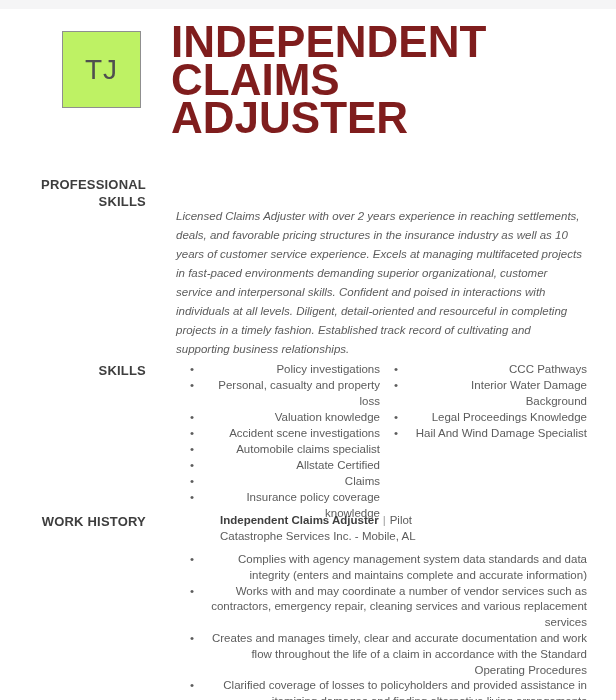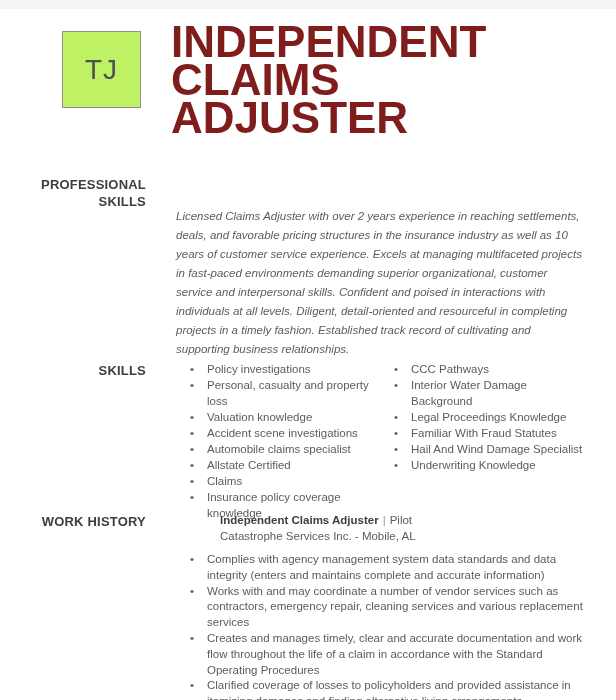--- a/index.html
+++ b/index.html
@@ -88,6 +88,7 @@
   ul.bullet-list li {
     position: relative;
     padding-left: 31px;
+    text-align: right;
   }
   ul.bullet-list li::before {
     content: "\2022";

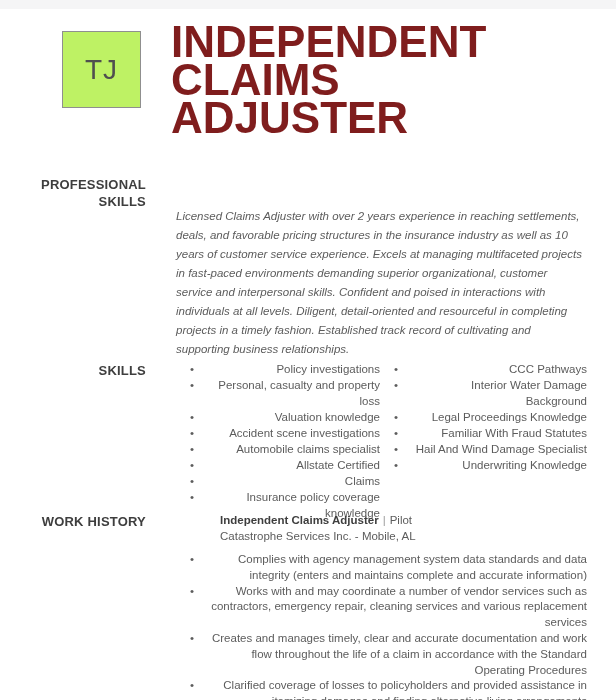--- a/index.html
+++ b/index.html
@@ -168,7 +168,6 @@
           <li>CCC Pathways</li>
           <li>Interior Water Damage Background</li>
           <li>Legal Proceedings Knowledge</li>
-          <li>Familiar With Fraud Statutes</li>
           <li>Hail And Wind Damage Specialist</li>
           <li>Underwriting Knowledge</li>
         </ul>

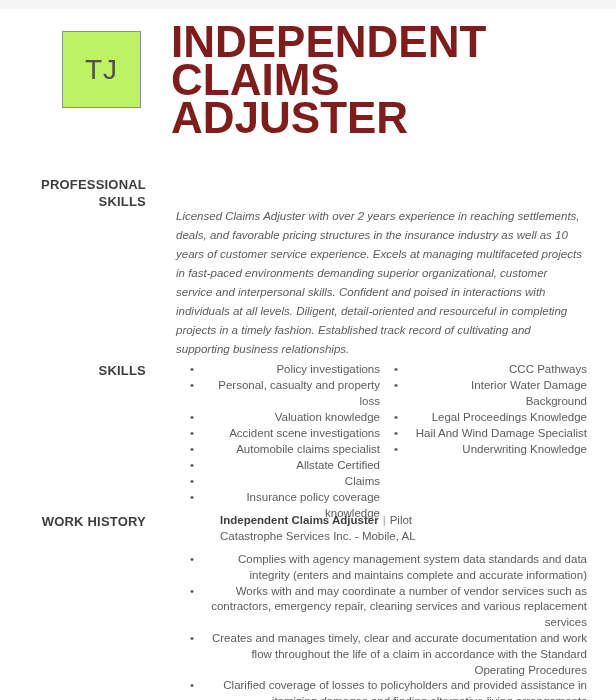--- a/index.html
+++ b/index.html
@@ -169,7 +169,6 @@
           <li>Interior Water Damage Background</li>
           <li>Legal Proceedings Knowledge</li>
           <li>Hail And Wind Damage Specialist</li>
-          <li>Underwriting Knowledge</li>
         </ul>
     </div>
   </div>

